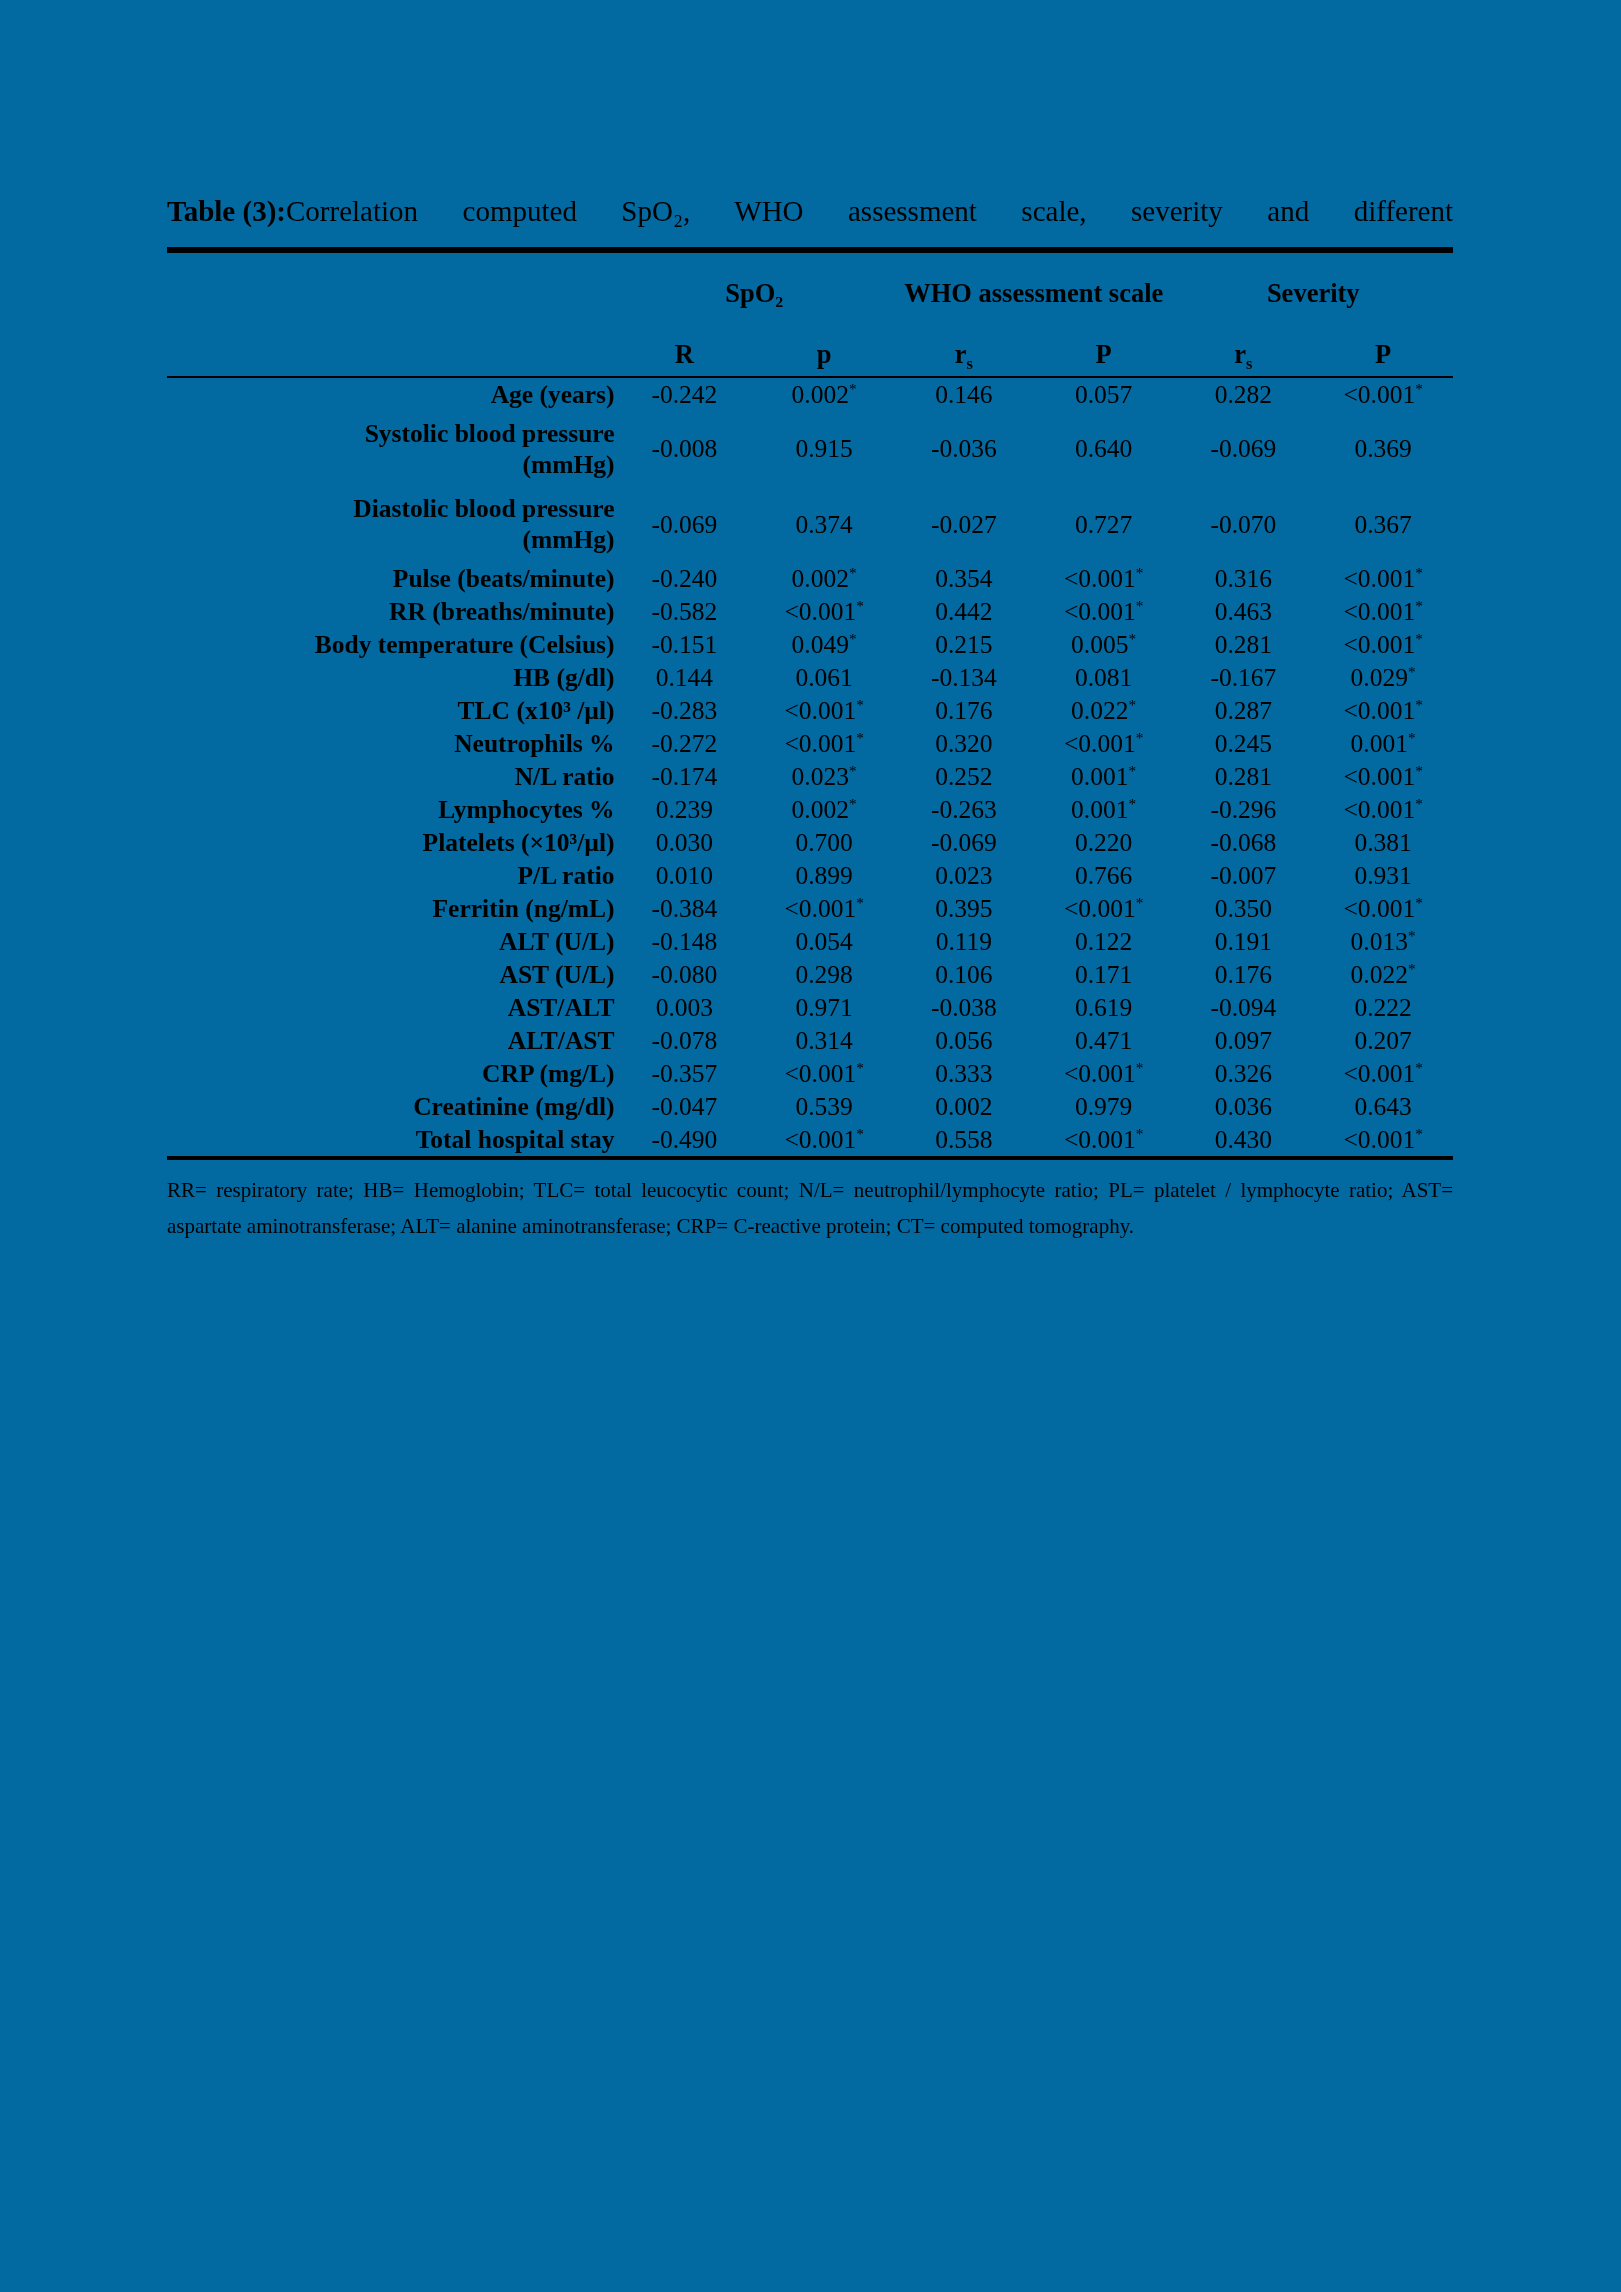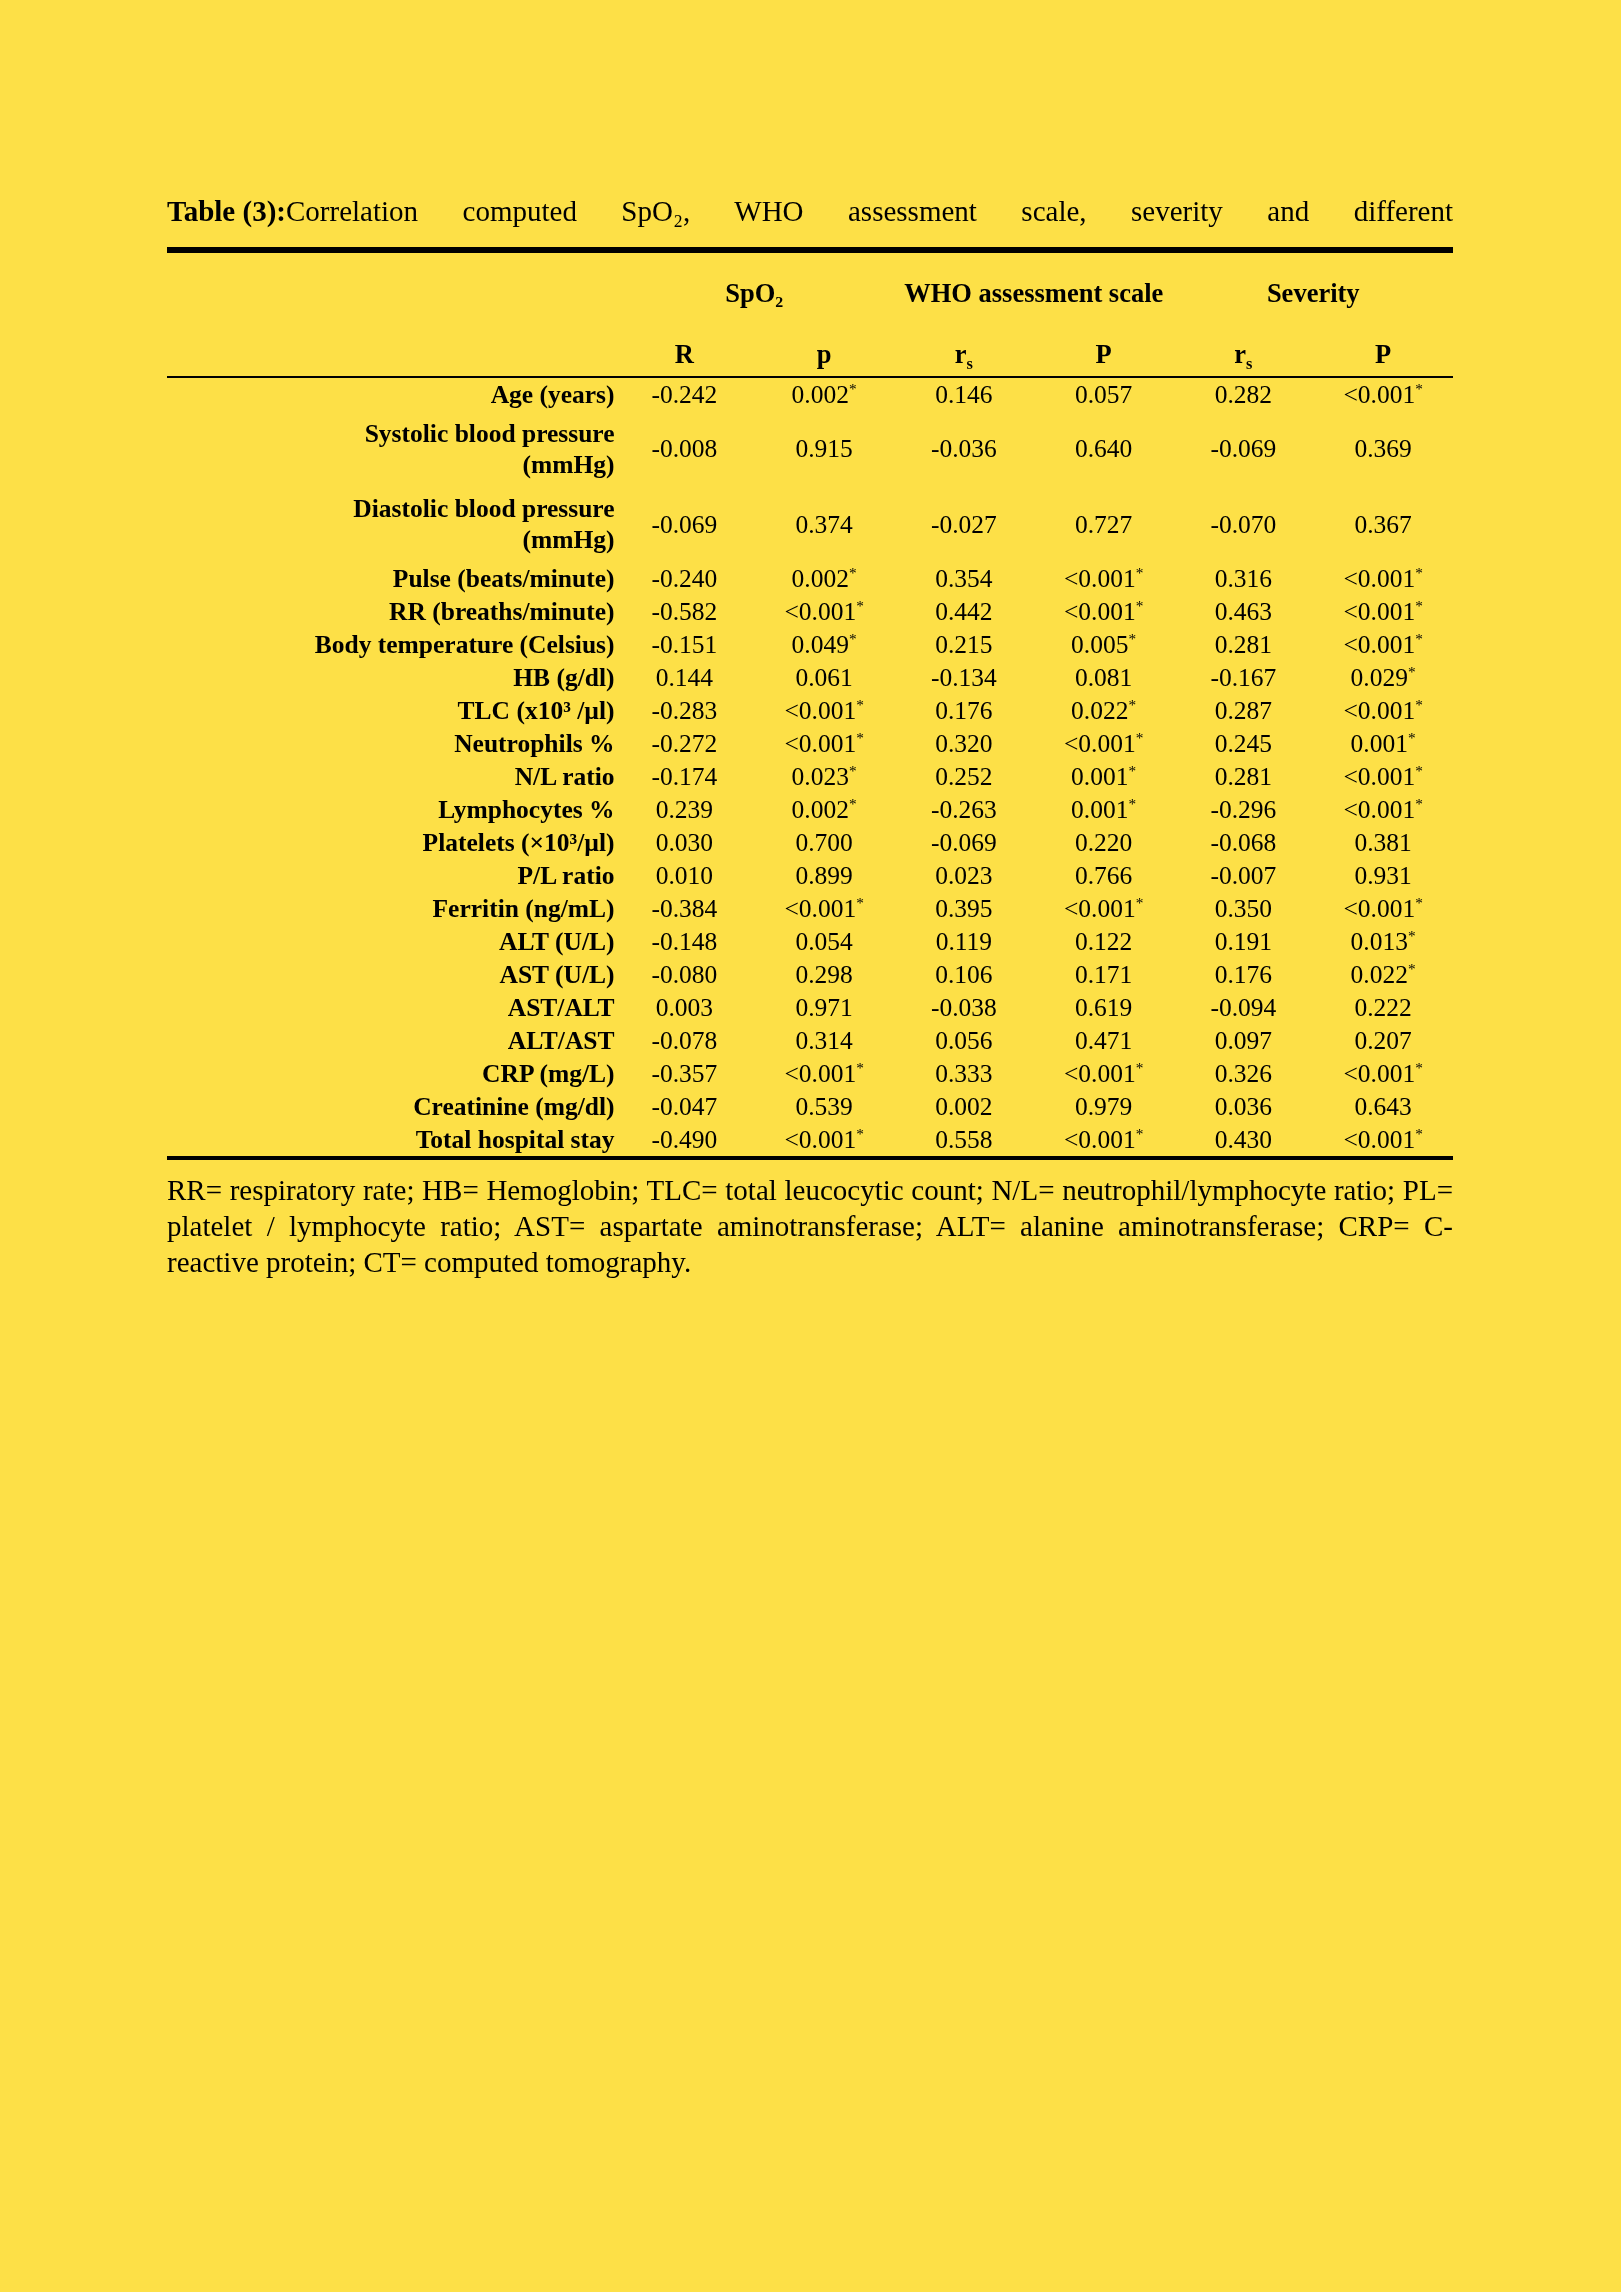--- a/index.html
+++ b/index.html
@@ -8,7 +8,7 @@
     font-family:"Liberation Serif","DejaVu Serif",serif;
     color:#000;
   }
-  .page{position:relative;width:1621px;height:2293px;background:#fde047;overflow:hidden;}
+  .page{position:relative;width:1621px;height:2293px;background:#0369a1;overflow:hidden;}
   .content{position:absolute;left:167px;top:189px;width:1286px;}
 
   

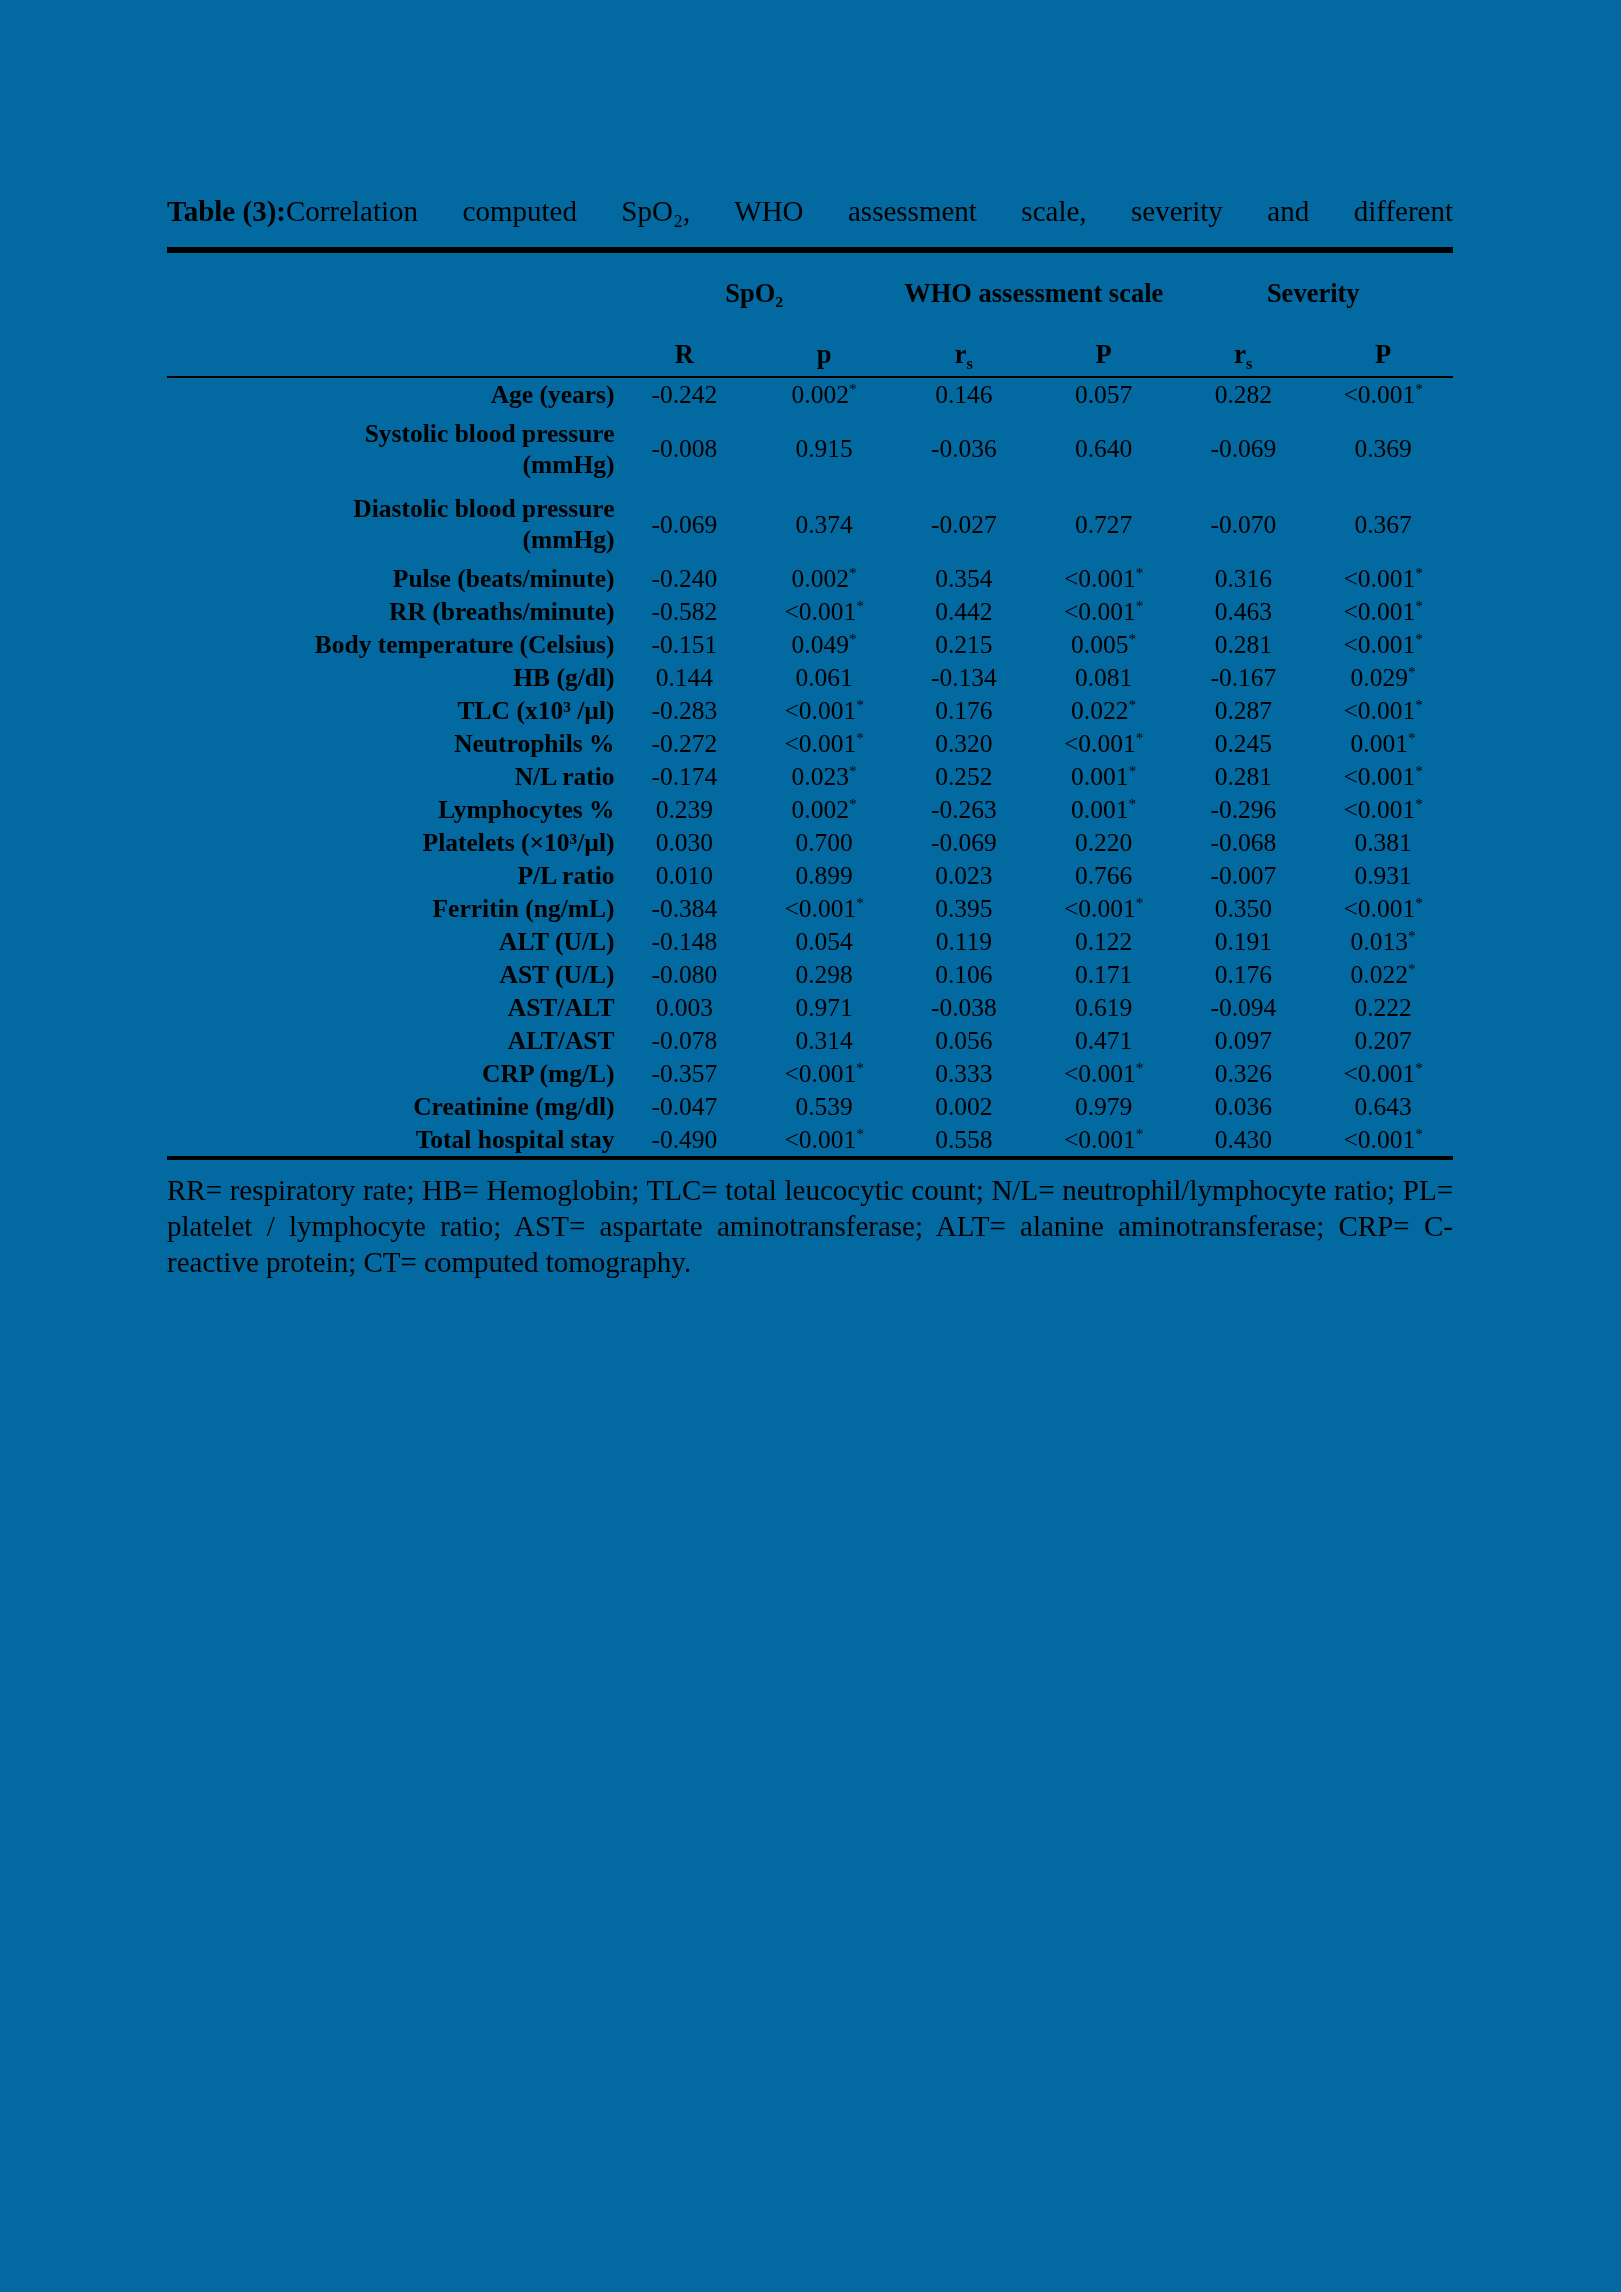--- a/index.html
+++ b/index.html
@@ -48,7 +48,7 @@
   
   .footnote{
     margin:11.8px 0 0 0;
-    font-size:29px;line-height:36px;
+    font-size:21px;line-height:36px;
     text-align:justify;
   }
 </style>

